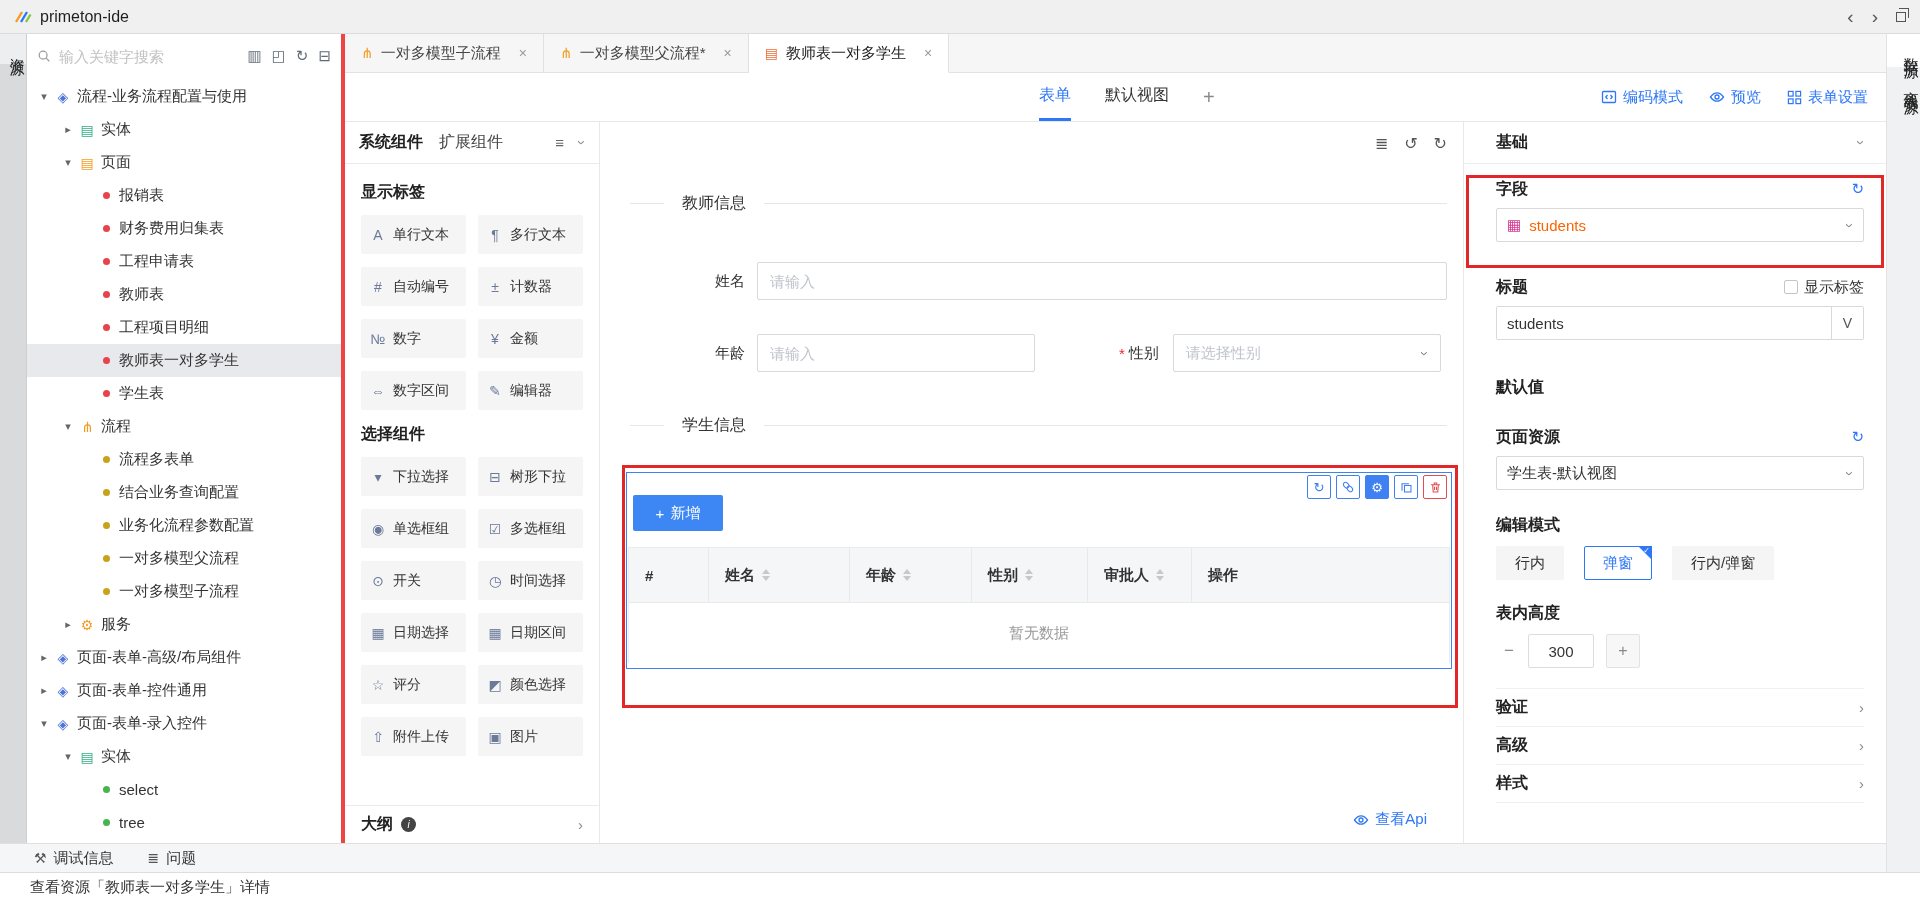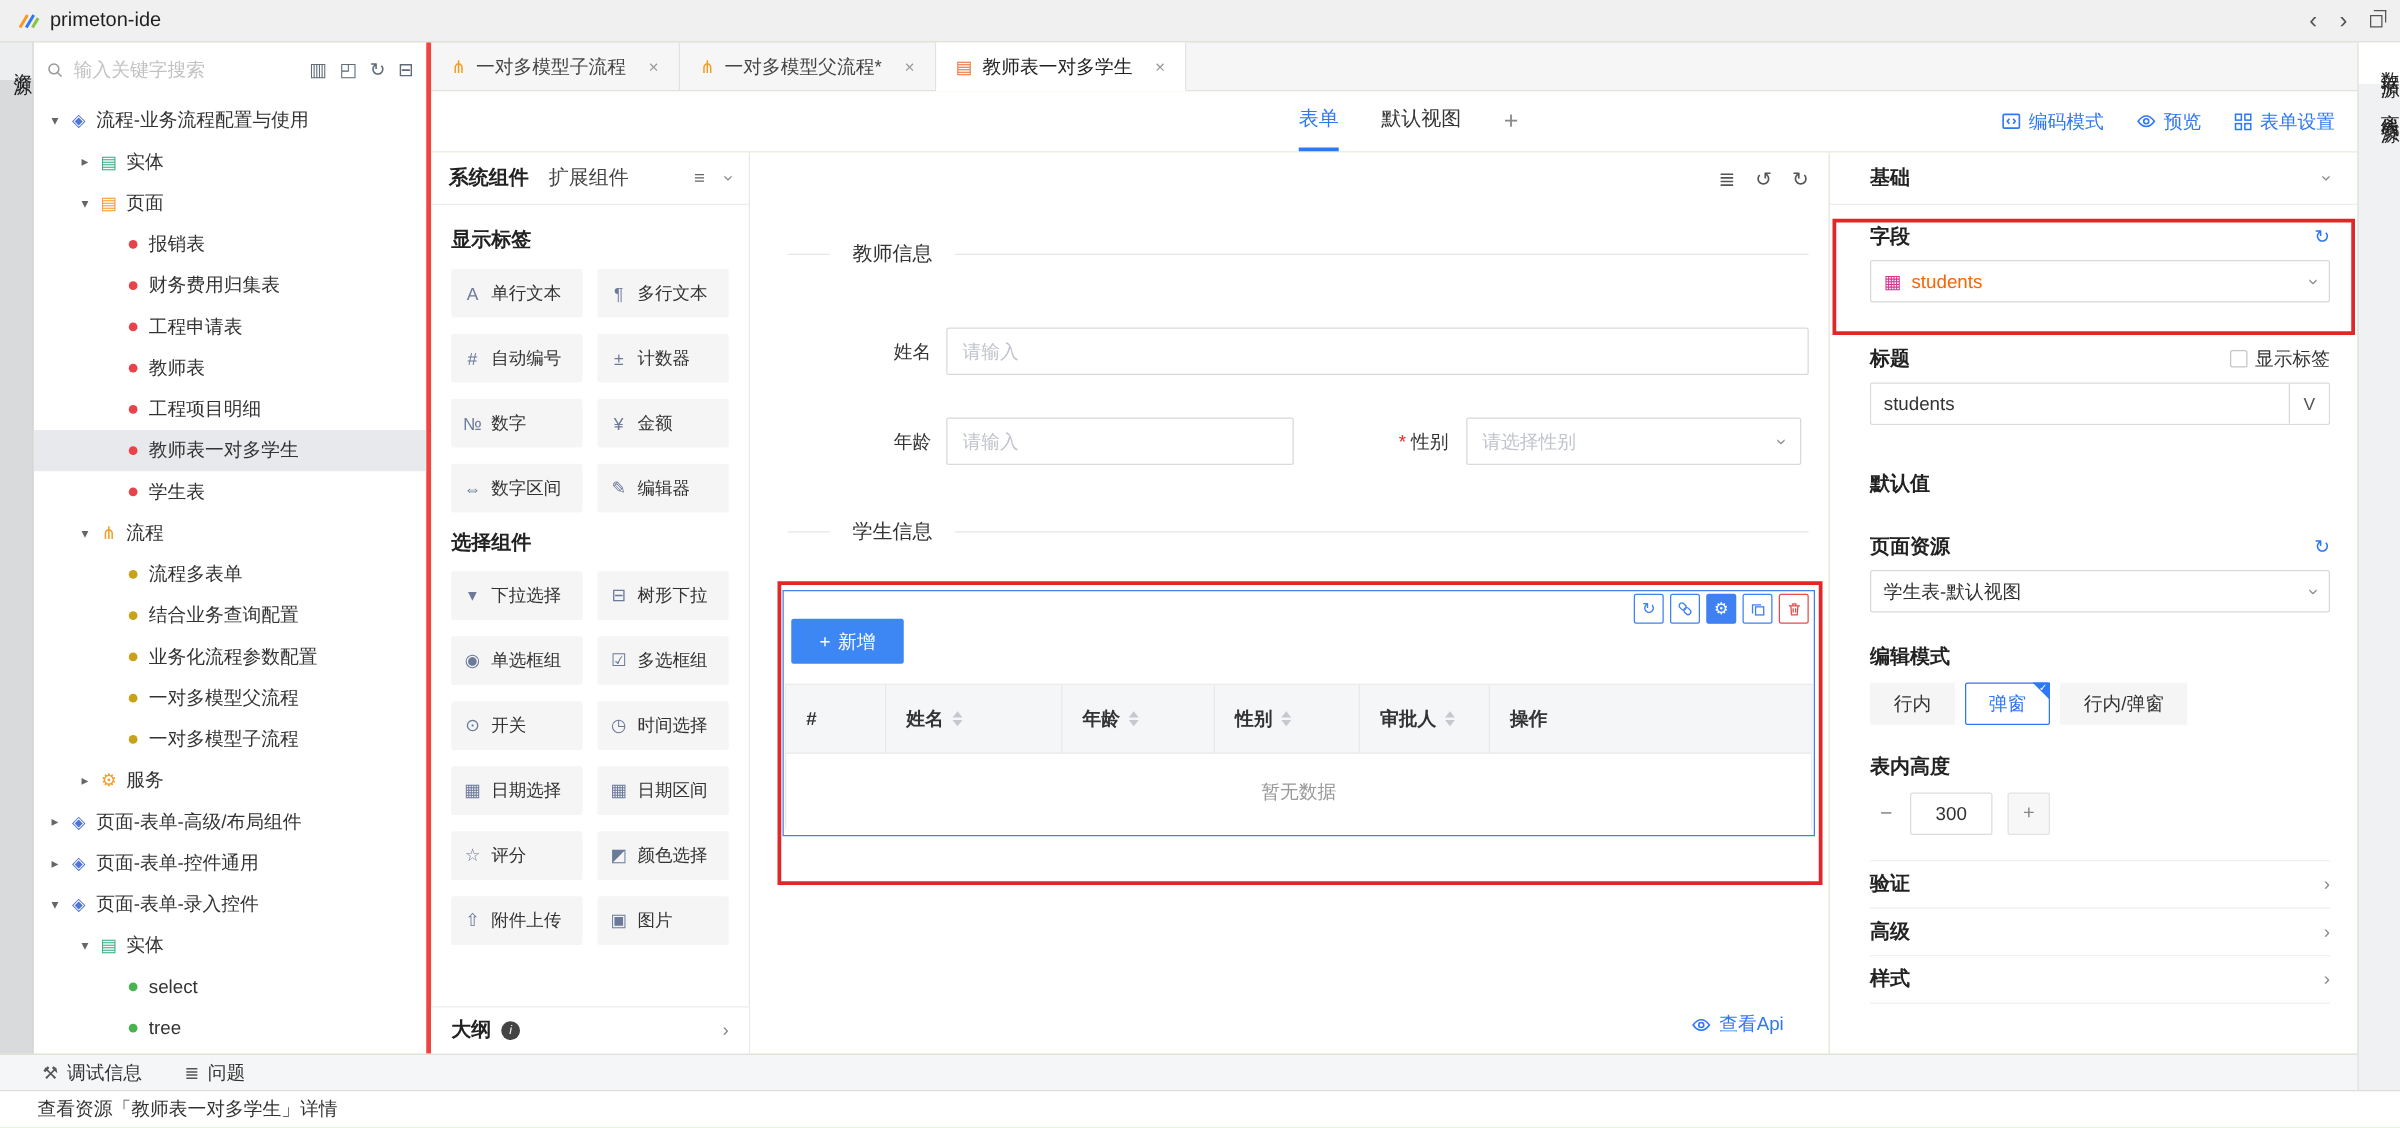--- a/index.html
+++ b/index.html
@@ -161,7 +161,7 @@
   .pinput-group input{flex:1;border:0;outline:none;padding:0 10px;font-size:15px;color:#333;min-width:0;}
   .pinput-suffix{width:32px;border-left:1px solid #d9d9d9;display:flex;align-items:center;justify-content:center;
                  font-size:14px;color:#555;background:#fff;cursor:default;}
-  .mode-row{margin-top:10px;display:flex;gap:8px;}
+  .mode-row{margin-top:10px;display:flex;gap:20px;}
   .mode{height:34px;padding:0 18px;display:flex;align-items:center;background:#f5f5f5;border-radius:2px;
         font-size:15px;color:#333;position:relative;cursor:default;border:1px solid transparent;}
   .mode.active{background:#fff;border:1px solid #2e77f6;color:#2e77f6;}

